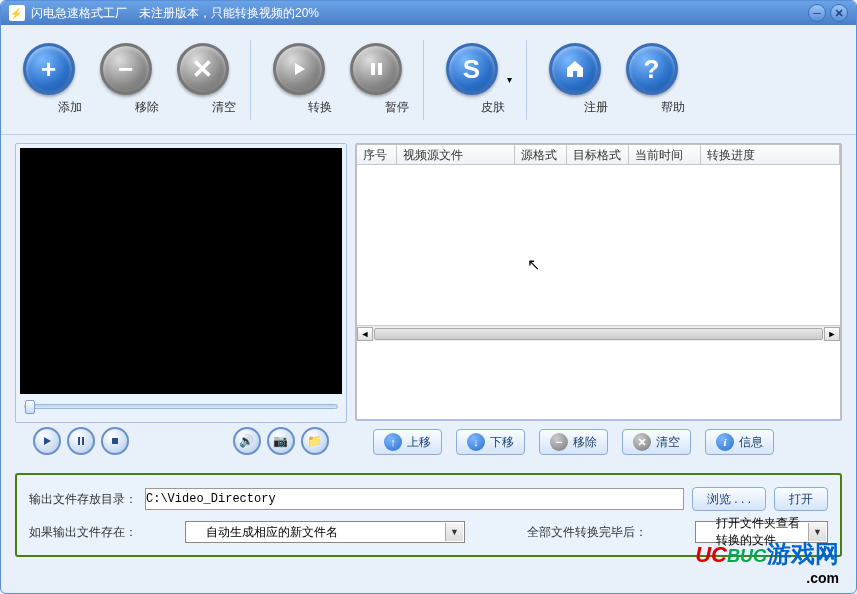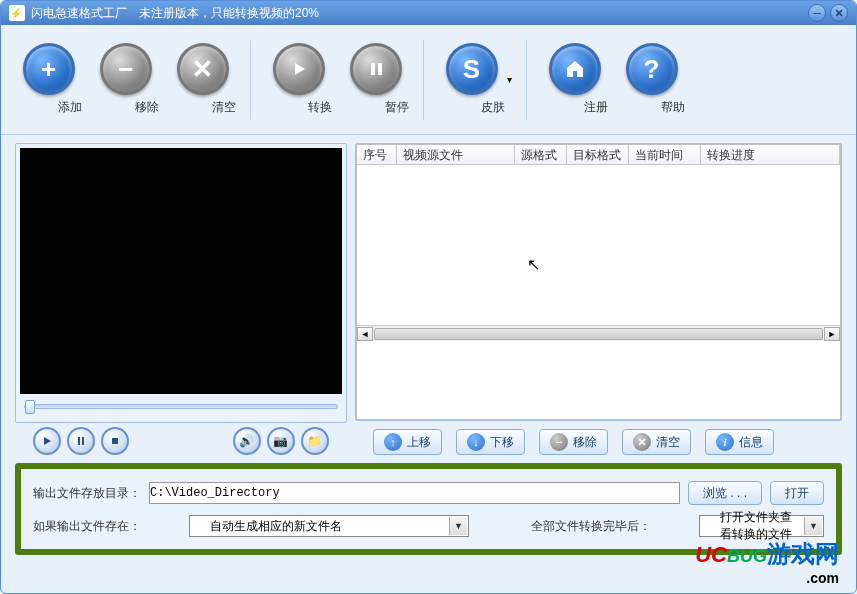--- a/index.html
+++ b/index.html
@@ -47,7 +47,7 @@
 .actbtn .icn.grey { background: radial-gradient(circle at 35% 30%, #ccc, #777); }
 .actbtn .icn.info { background: radial-gradient(circle at 35% 30%, #7ab8ff, #2a6fc8); font-style: italic; font-family: serif; }
 
-.bottompanel { margin: 0 14px; border: 6px solid #4d7c0f; background: #eaf2fc; border-radius: 3px; padding: 12px; }
+.bottompanel { margin: 10px 14px; border: 2px solid #4d7c0f; background: #eaf2fc; border-radius: 3px; padding: 12px; }
 .row { display: flex; align-items: center; gap: 8px; margin-bottom: 10px; }
 .row:last-child { margin-bottom: 0; gap: 48px; }
 .lbl { font-size: 12px; color: #333; white-space: nowrap; }

